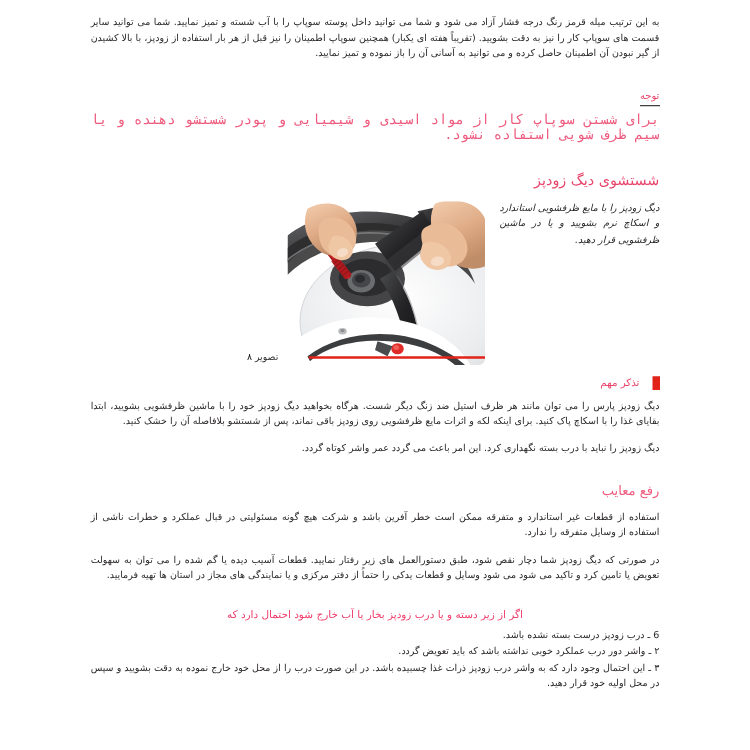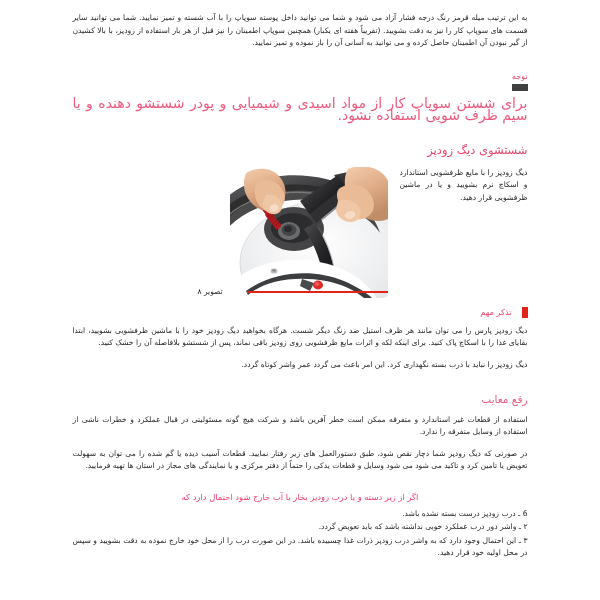--- a/index.html
+++ b/index.html
@@ -52,7 +52,7 @@
     display: inline-block;
     font-size: 8px;
     color: #e8456b;
-    border-bottom: 7px solid #404040;
+    border-bottom: 1px solid #404040;
     padding-bottom: 2px;
     margin-bottom: 6px;
     line-height: 11px;

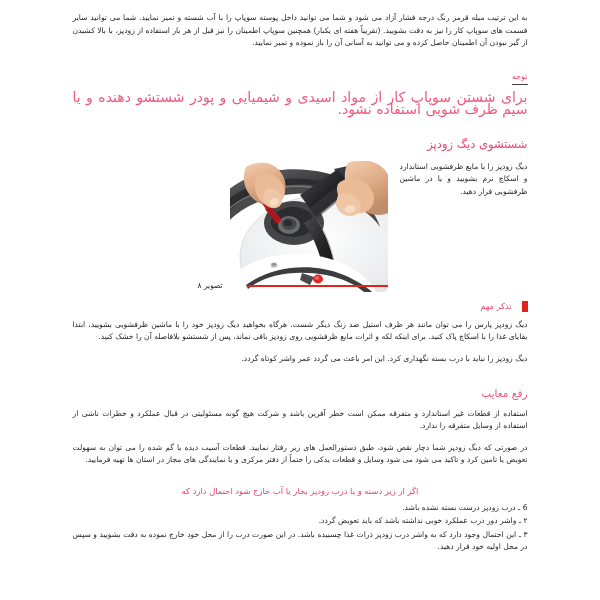--- a/index.html
+++ b/index.html
@@ -59,11 +59,12 @@
   }
   p.notice-text {
     margin: 0;
-    font-size: 14px;
+    font-size: 11px;
     line-height: 12px;
     color: #ee5a7d;
     text-align: justify;
     text-align-last: right;
+    font-family: Liberation Mono, monospace;
   }
 
   

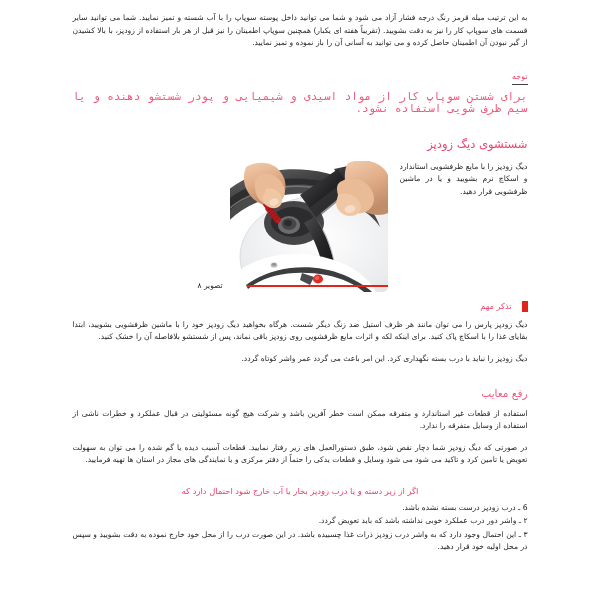--- a/index.html
+++ b/index.html
@@ -84,6 +84,7 @@
   .wash-text-col {
     width: 128px;
     float: right;
+    font-style: italic;
   }
   .wash-text-col p {
     margin: 0 0 12px 0;

